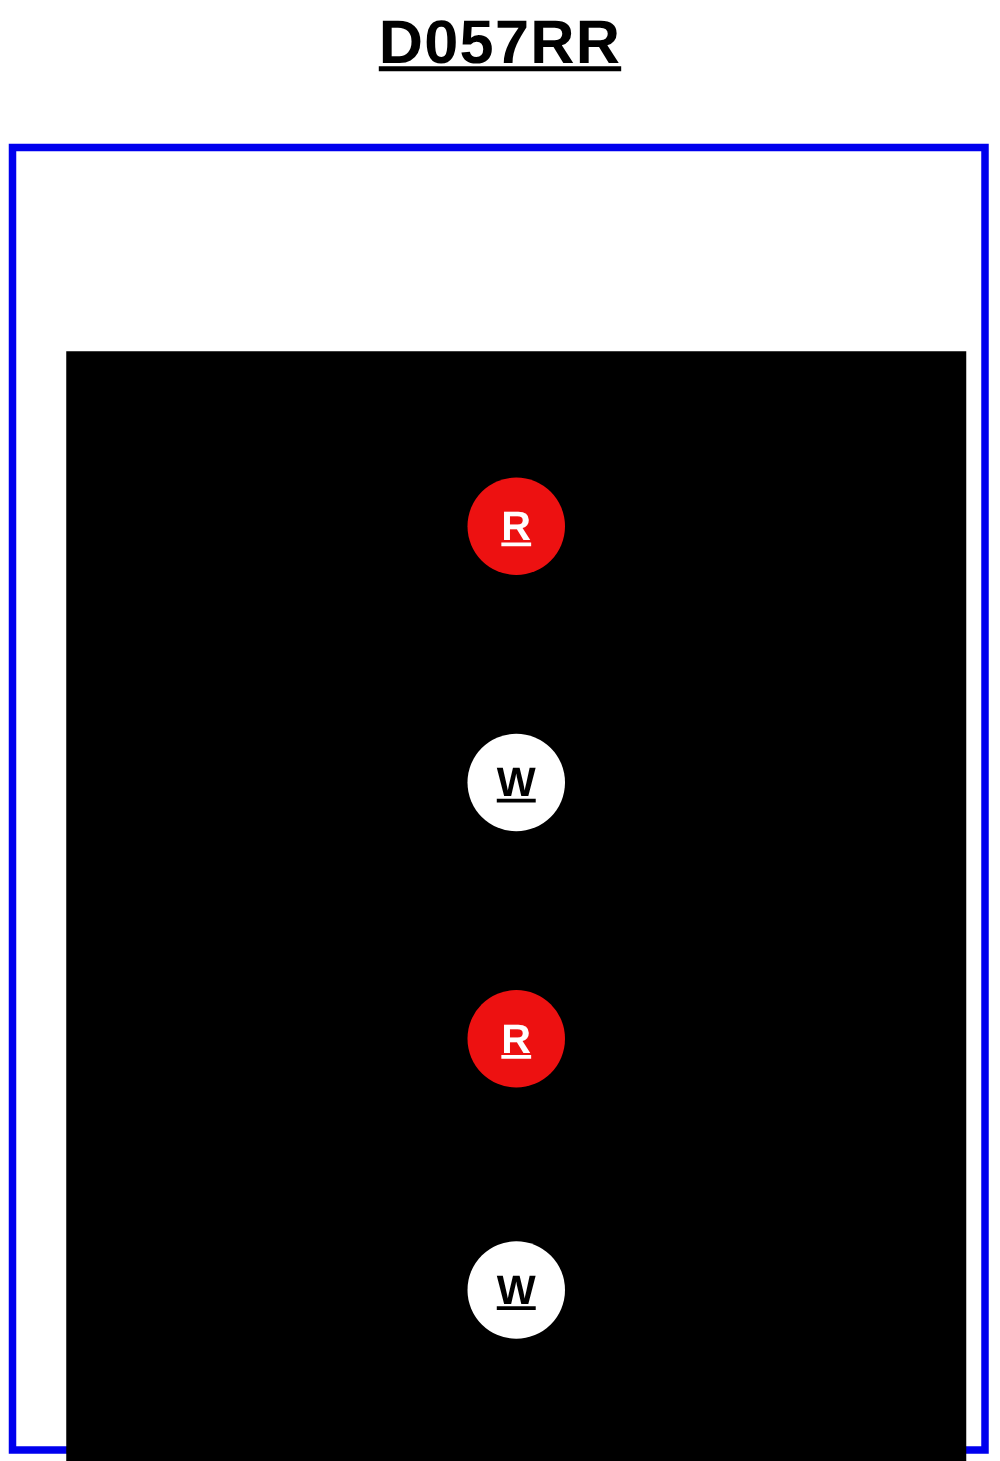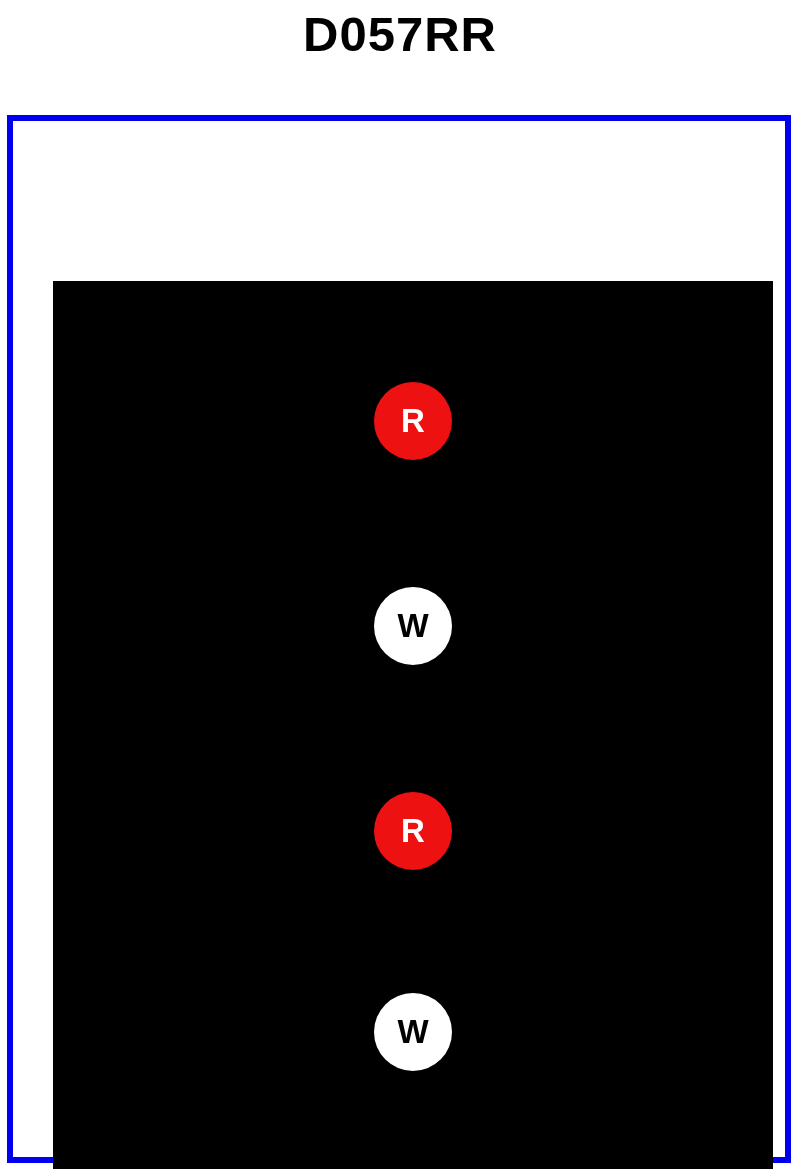--- a/index.html
+++ b/index.html
@@ -2,7 +2,7 @@
 <html><head>
 <meta charset="utf-8">
 <style>
-  * { margin: 0; padding: 0; box-sizing: border-box; }
+  * { margin: 0; padding: 0; box-sizing: border-box; text-decoration: underline; }
   html, body {
     width: 800px;
     height: 1169px;

